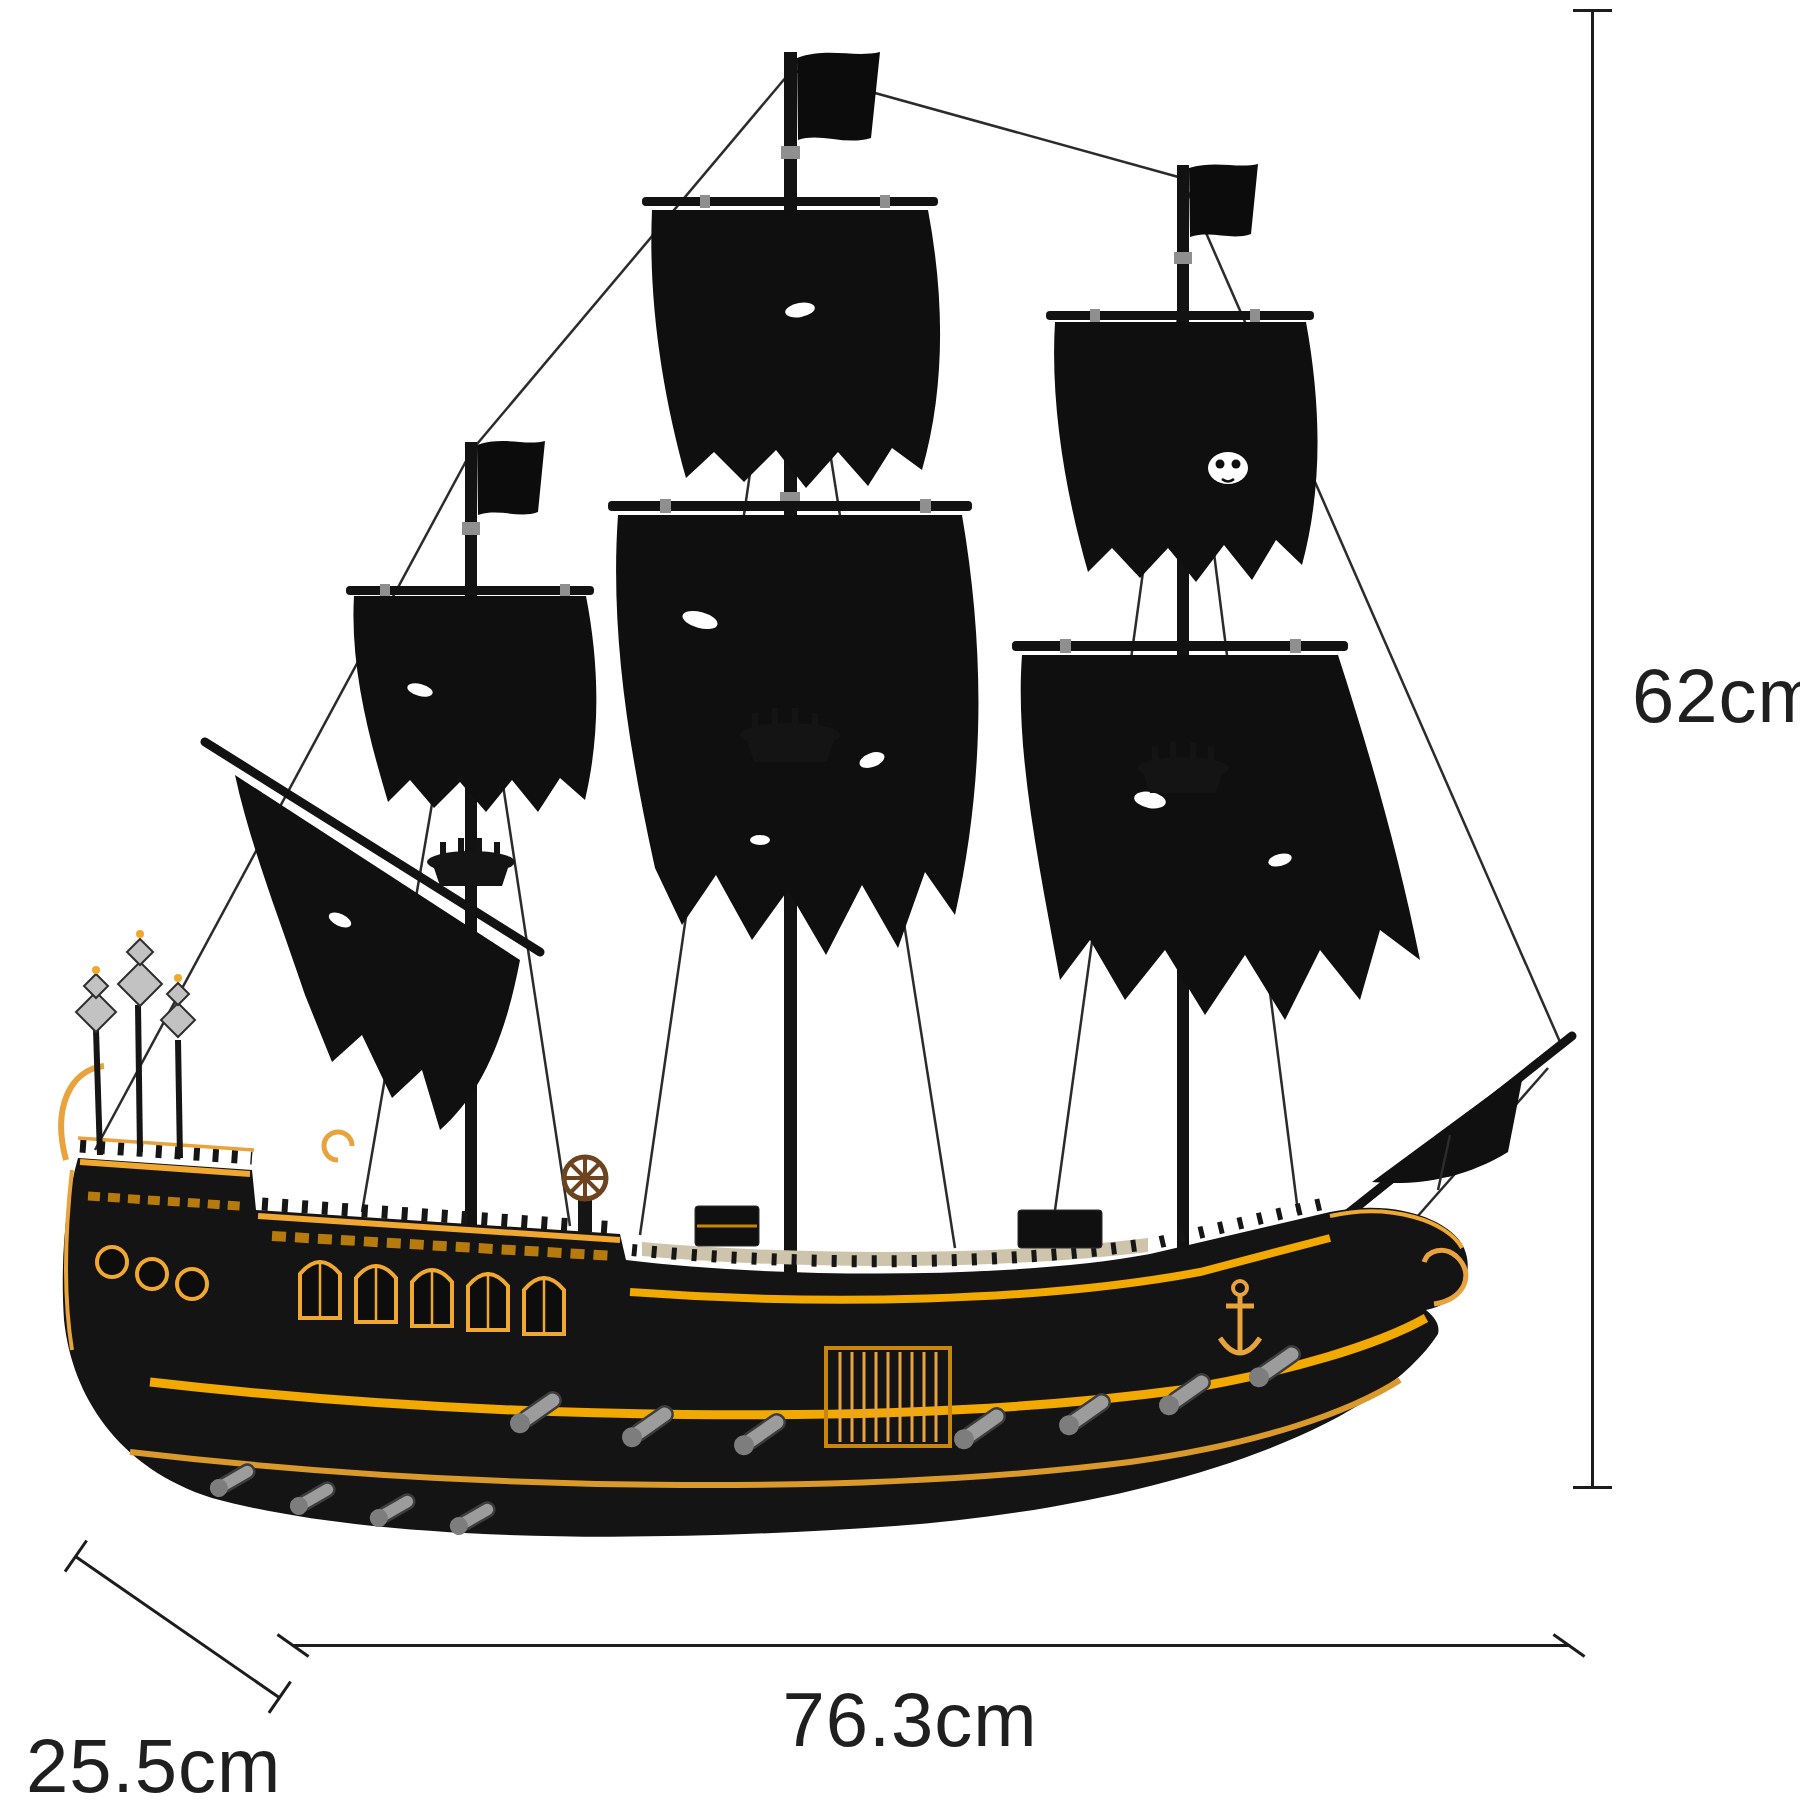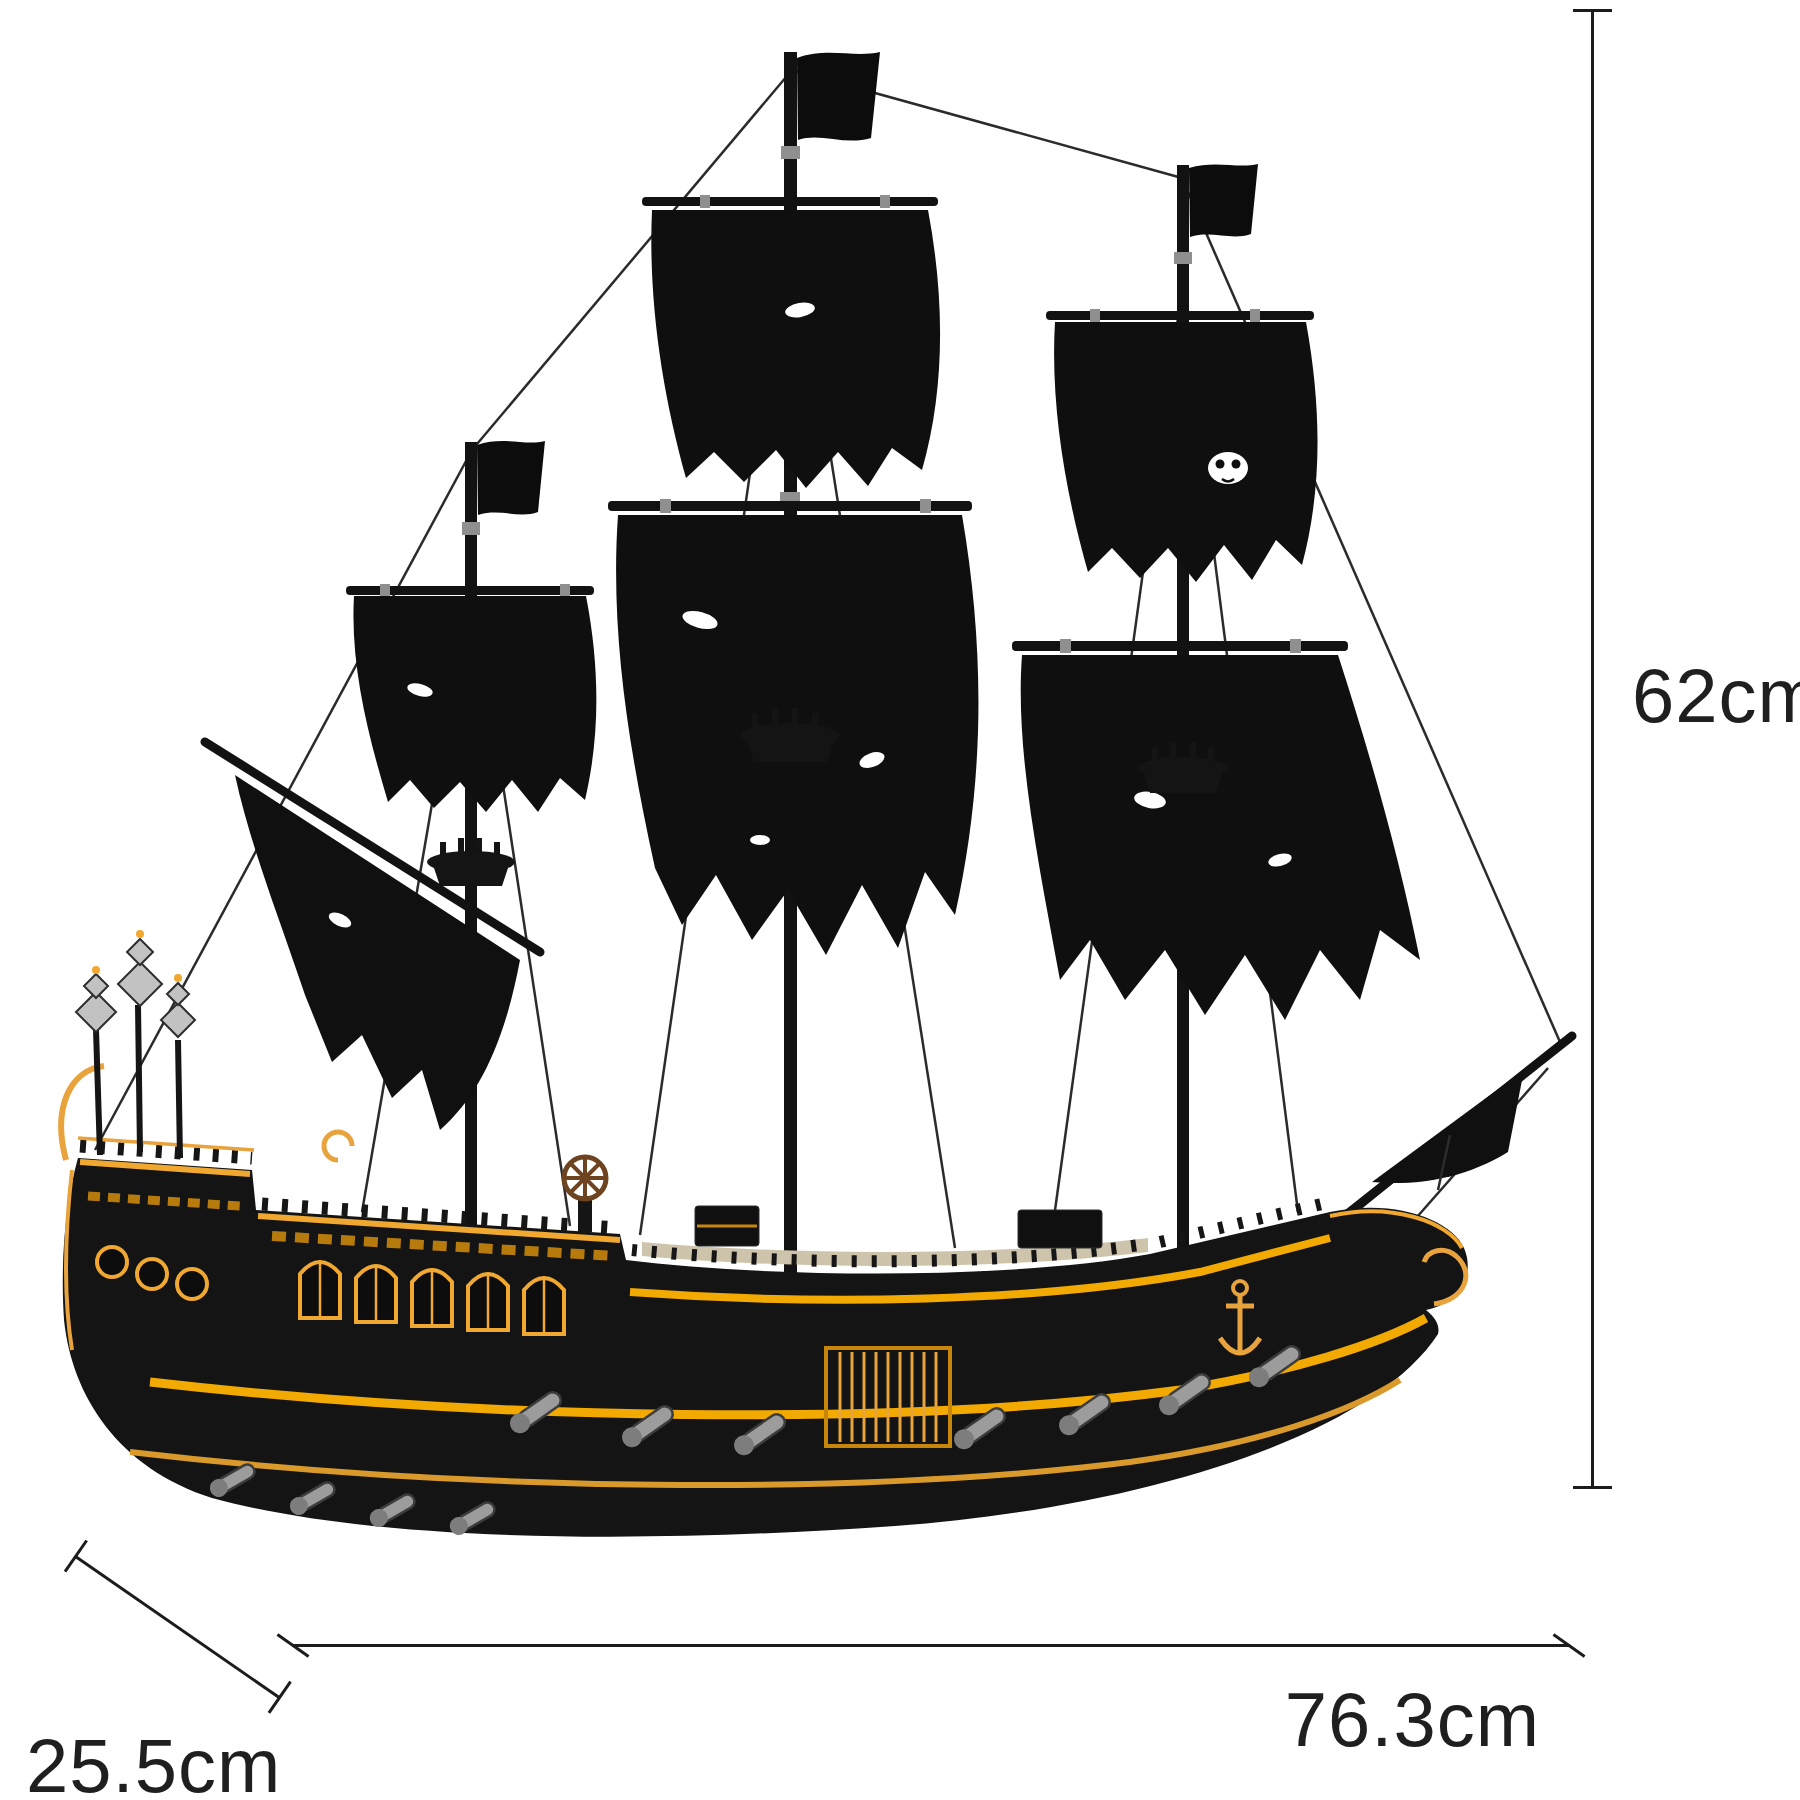--- a/index.html
+++ b/index.html
@@ -20,7 +20,7 @@
     letter-spacing:1px;
     white-space:nowrap;
   }
-  .dim-label.center{text-align:right;}
+  .dim-label.center{text-align:center;}
   .depth-line-group{
     position:absolute;left:76px;top:1555px;width:249px;height:3px;
     background:#1c1c1c;transform-origin:0 0;transform:rotate(34.7deg);

